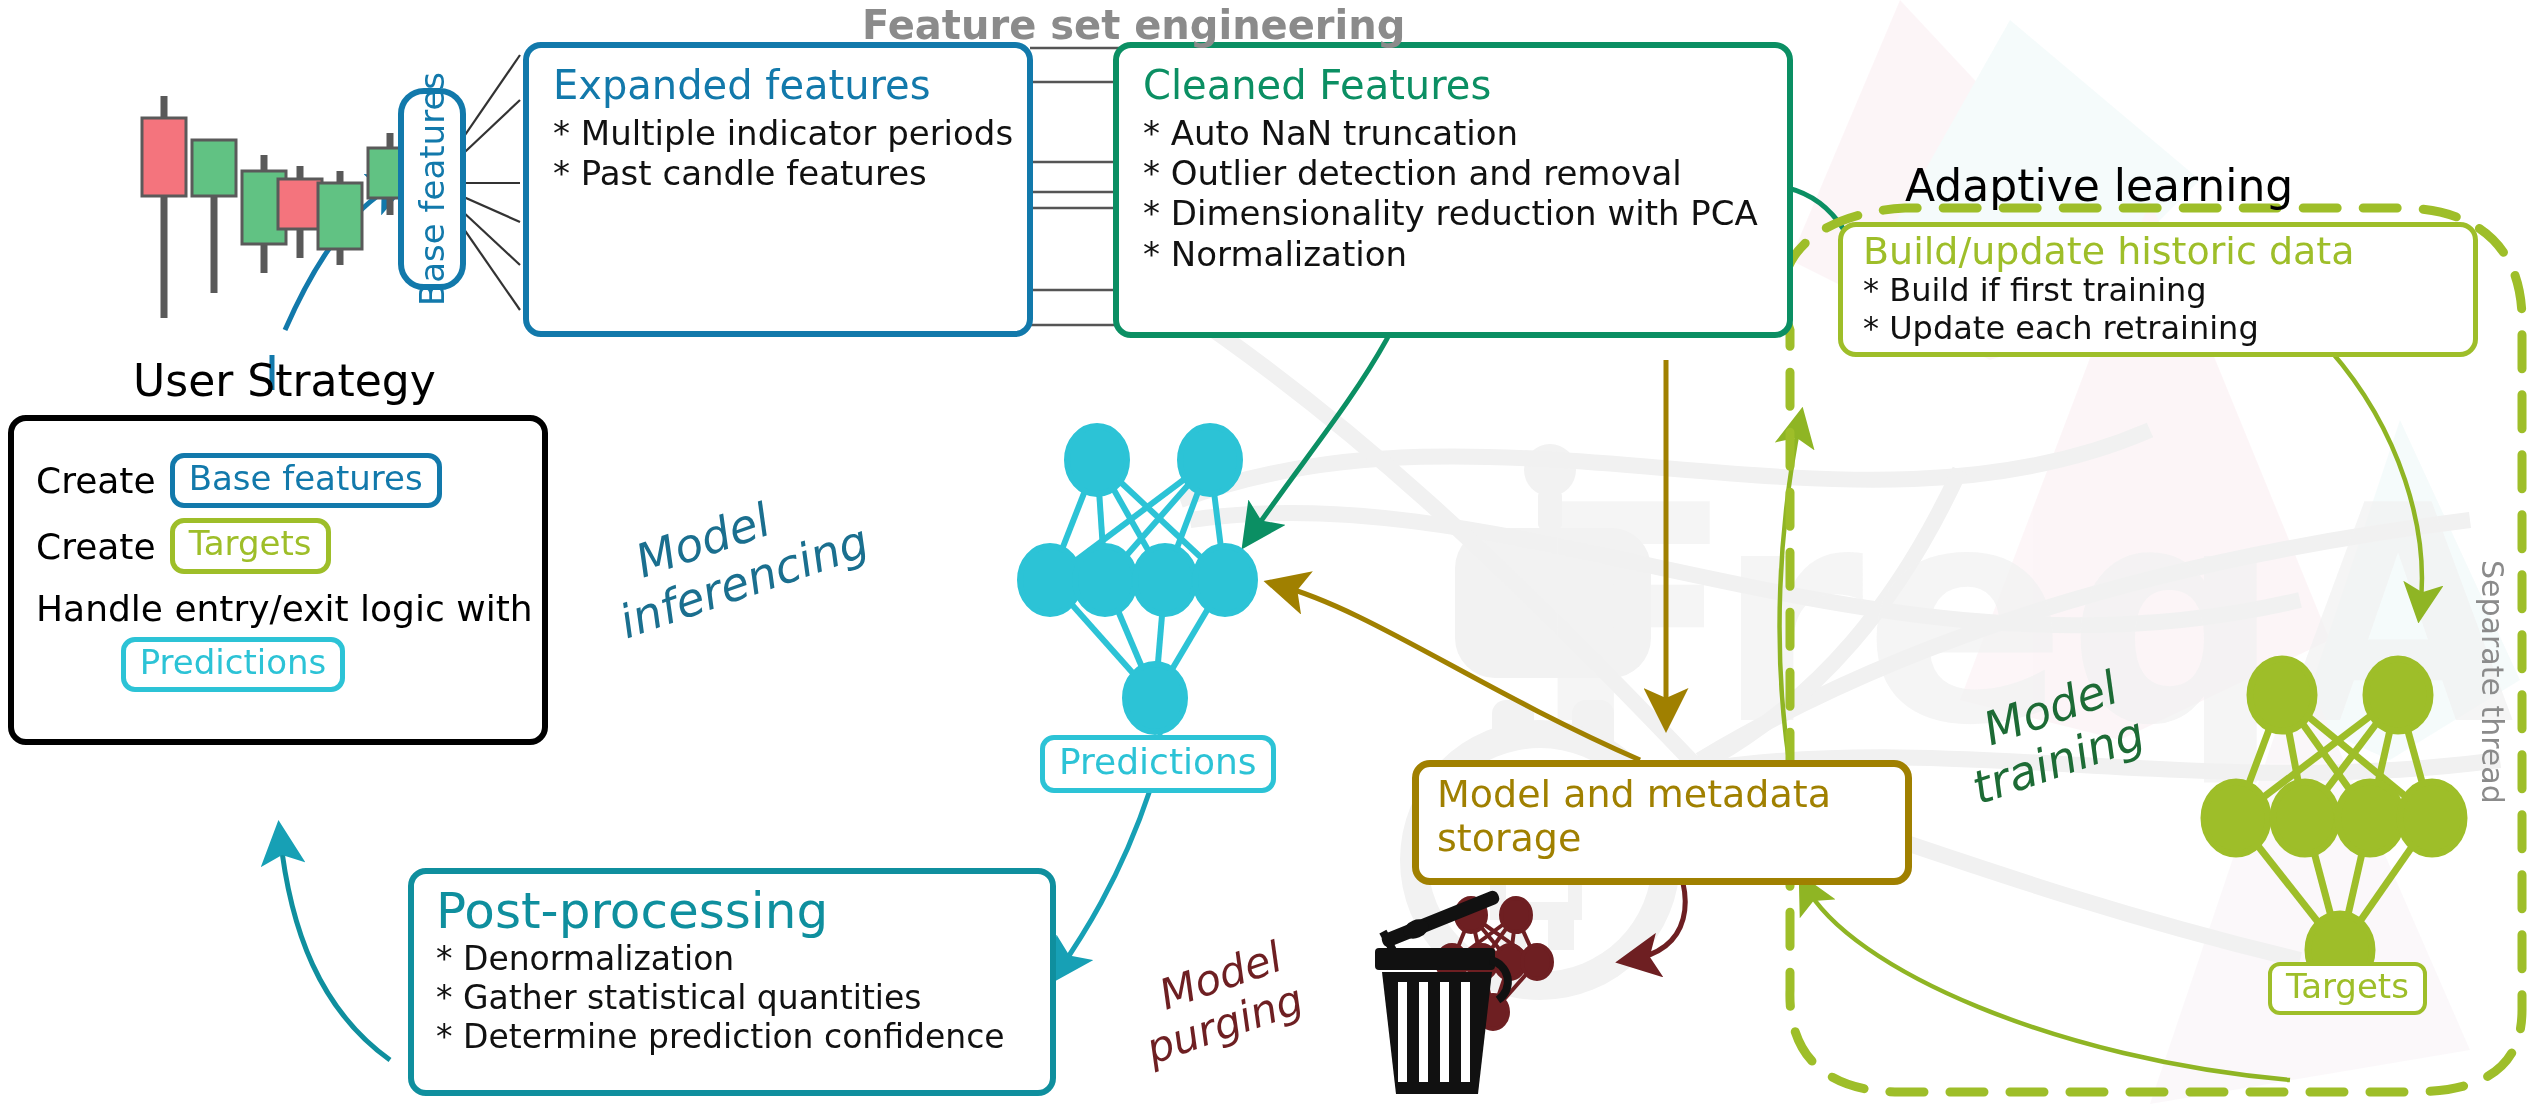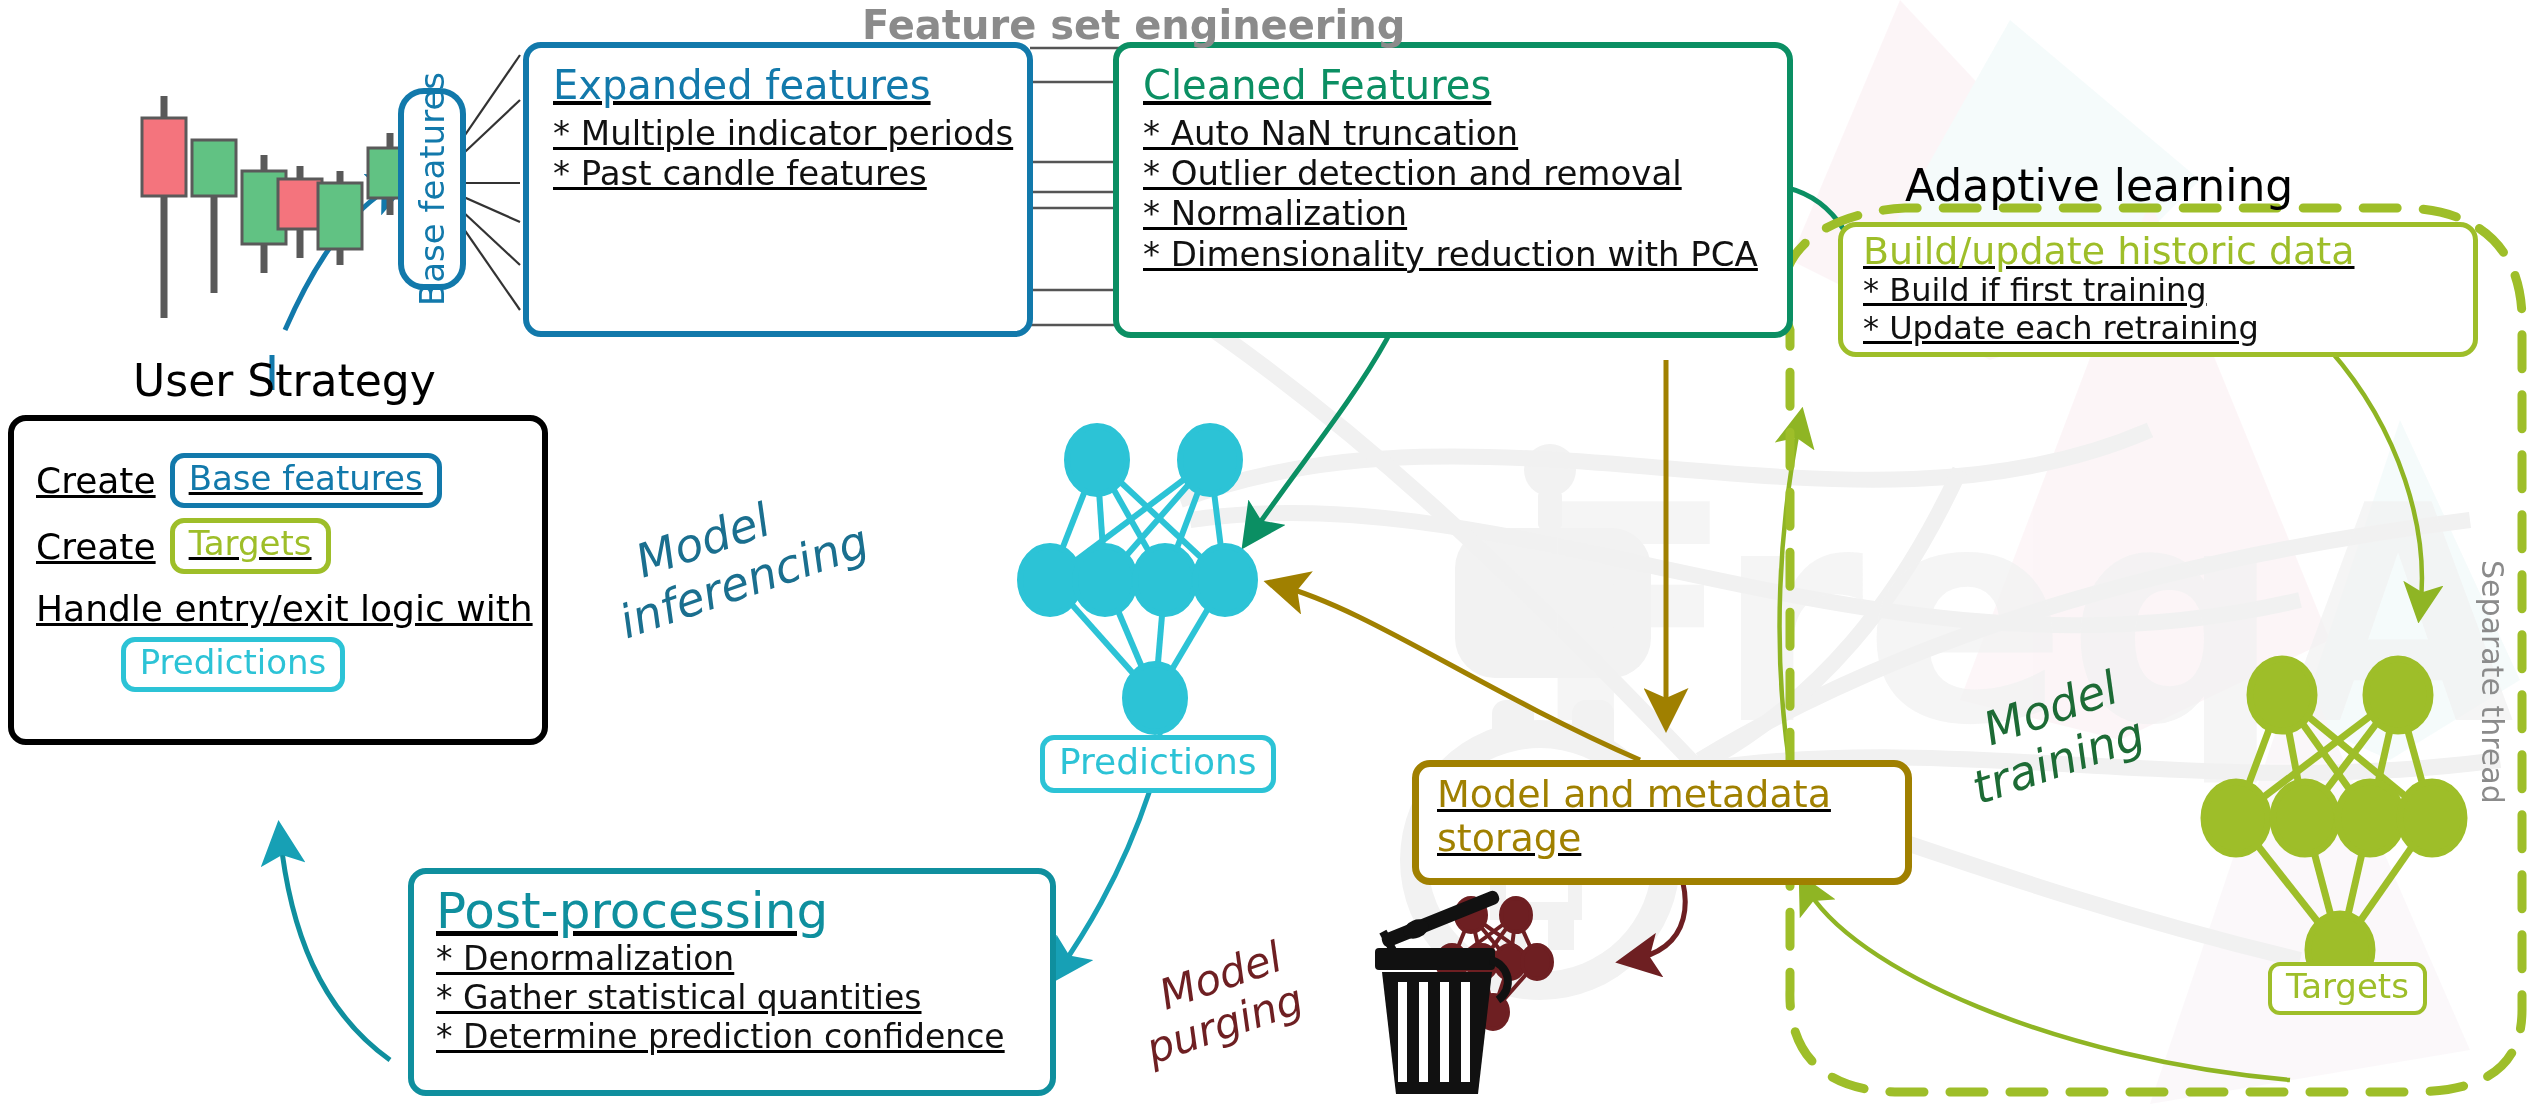--- a/index.html
+++ b/index.html
@@ -15,7 +15,7 @@
   #nets{z-index:2;}
   .box{position:absolute;z-index:3;box-sizing:border-box;background:#ffffff;}
 
-  .rbox{border-radius:18px;border:6px solid #000;text-decoration:underline;}
+  .rbox{border-radius:18px;border:6px solid #000;}
   .rbox .ttl{font-size:40px;line-height:1.08;margin:8px 0 6px 0;}
   .rbox ul{list-style:none;margin:0;padding:0;}
   .rbox li{font-size:34px;line-height:1.18;color:#111;white-space:nowrap;}

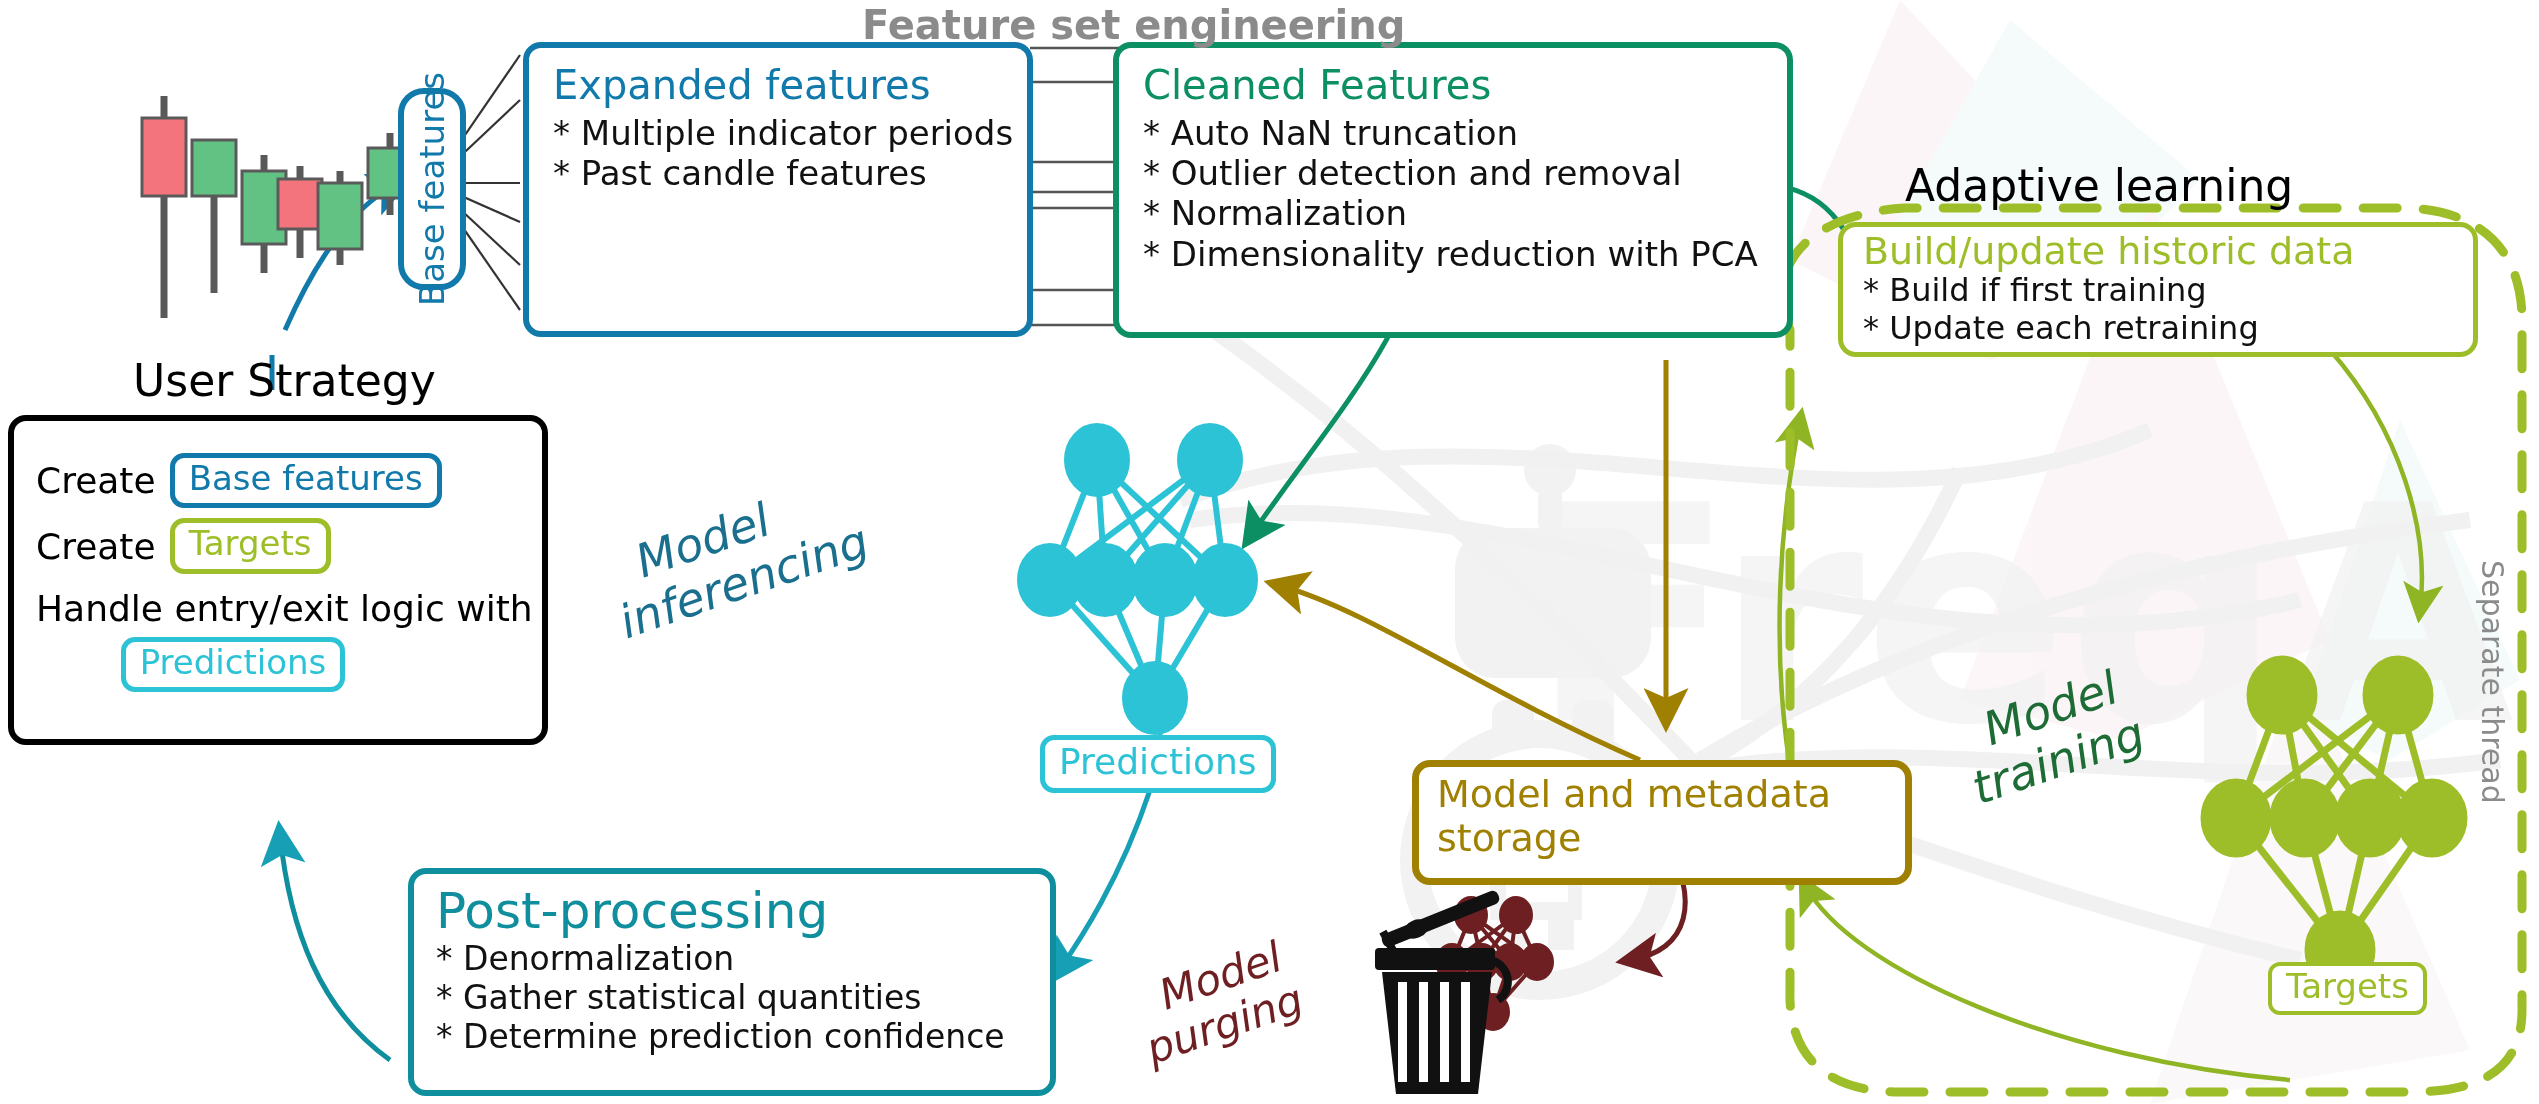--- a/index.html
+++ b/index.html
@@ -442,8 +442,8 @@
     <ul>
       <li>* Auto NaN truncation</li>
       <li>* Outlier detection and removal</li>
+      <li>* Dimensionality reduction with PCA</li>
       <li>* Normalization</li>
-      <li>* Dimensionality reduction with PCA</li>
     </ul>
   </div>
 

